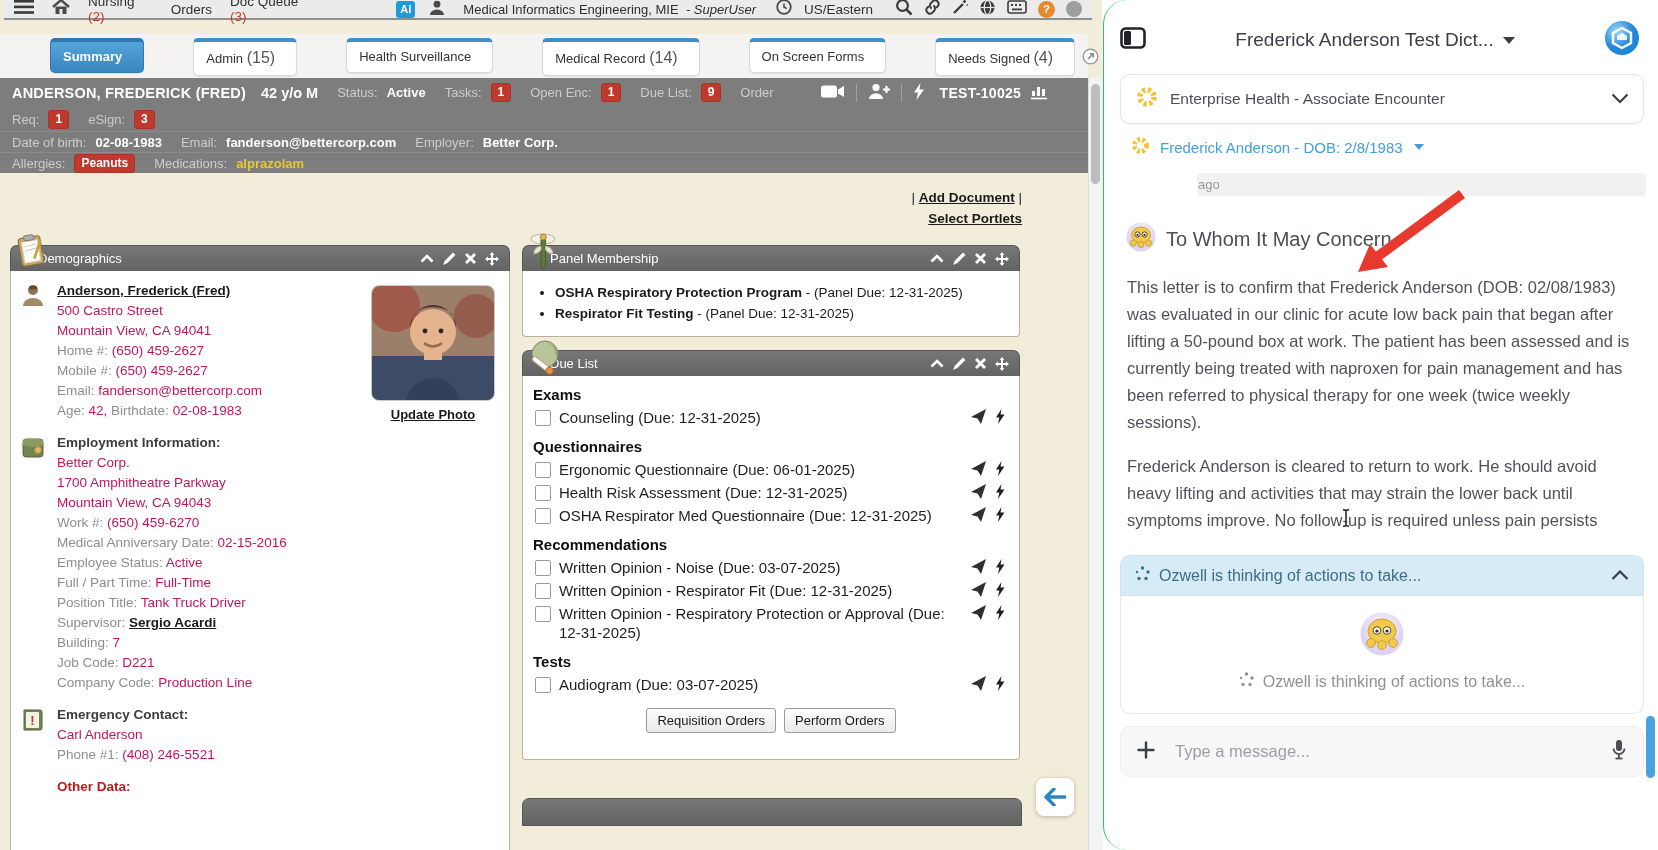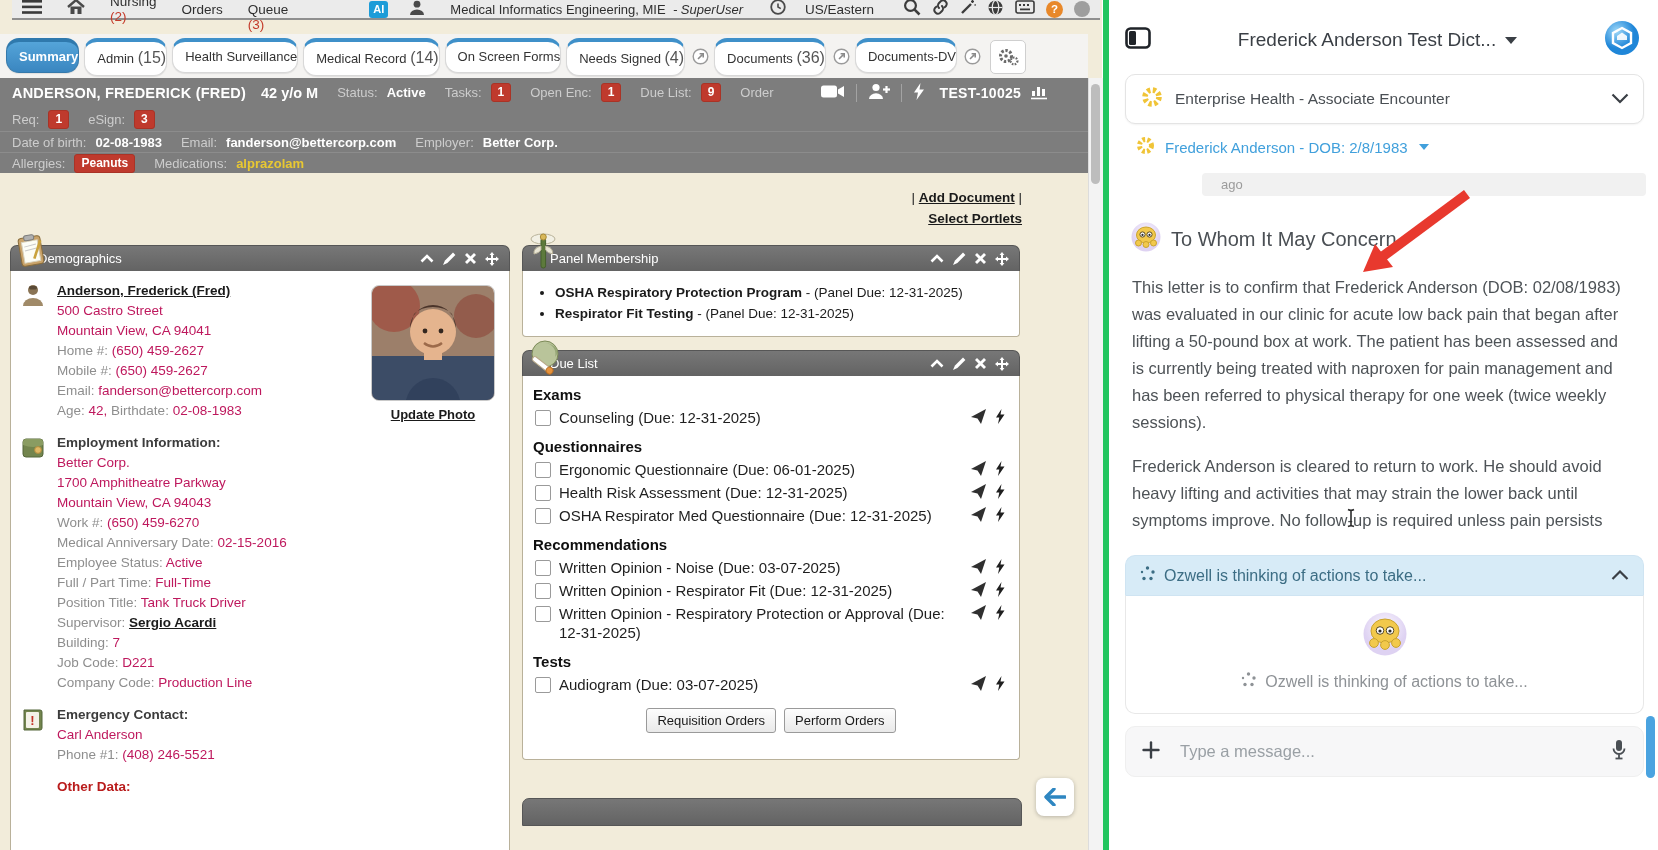--- a/index.html
+++ b/index.html
@@ -8,8 +8,8 @@
   
   .left-panel{position:absolute;left:0;top:0;width:1102px;height:850px;background:#f2ecda;}
   
-  .topbar{position:absolute;left:12px;top:0;width:1088px;height:20px;background:#ebebeb;
-          border-bottom:2px solid #8f8f8f;display:flex;align-items:center;gap:25px;padding:0 10px;box-sizing:border-box;}
+  .topbar{position:absolute;left:4px;top:0;width:1088px;height:20px;background:#ebebeb;
+          border-bottom:2px solid #8f8f8f;display:flex;align-items:center;gap:18px;padding:0 10px;box-sizing:border-box;}
   .tb-nav{font-size:13.5px;color:#2f2f2f;cursor:pointer;}
   .tb-count{color:#c43b2b;}
   .ai-badge{background:#1d9cd8;color:#fff;font-weight:bold;font-size:11px;border-radius:3px;

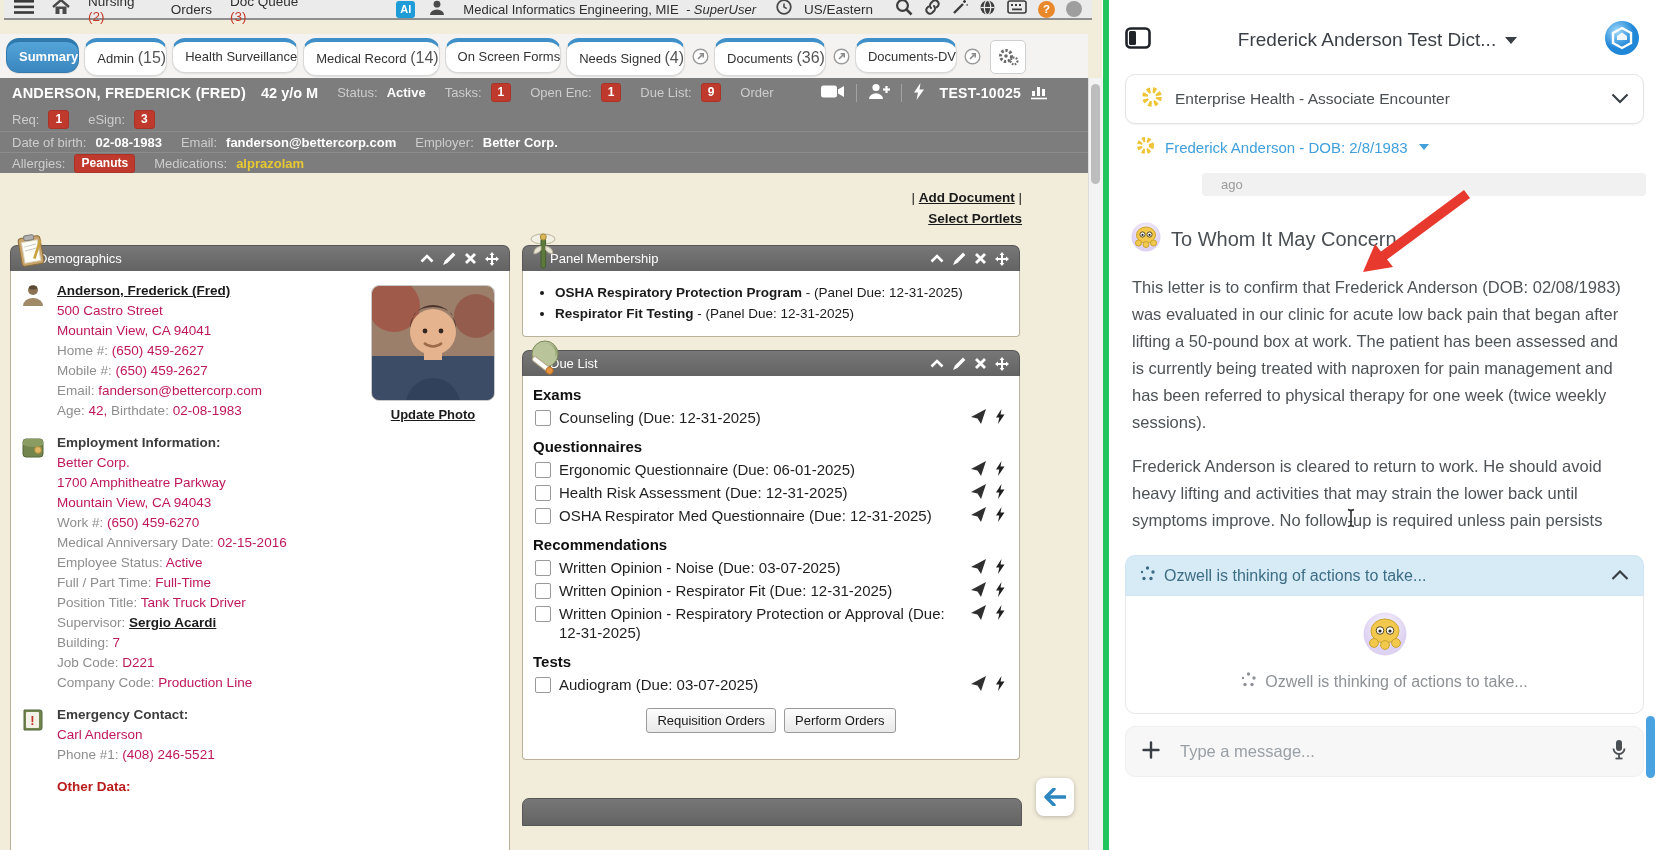--- a/index.html
+++ b/index.html
@@ -106,7 +106,7 @@
           box-shadow:0 1px 4px rgba(0,0,0,.25);display:flex;align-items:center;justify-content:center;cursor:pointer;}
   
   .right-panel{position:absolute;left:1103px;top:0;width:555px;height:850px;background:#fff;
-          border-left:6px solid #22c55e;box-sizing:border-box;color:#4a4f54;}
+          border-left:1px solid #22c55e;box-sizing:border-box;color:#4a4f54;border-radius:24px;}
   .cp-header{display:flex;align-items:center;padding:20px 18px 12px 16px;}
   .cp-title-wrap{flex:1;display:flex;align-items:center;justify-content:center;gap:9px;}
   .cp-title{font-size:19px;color:#3a3f45;}

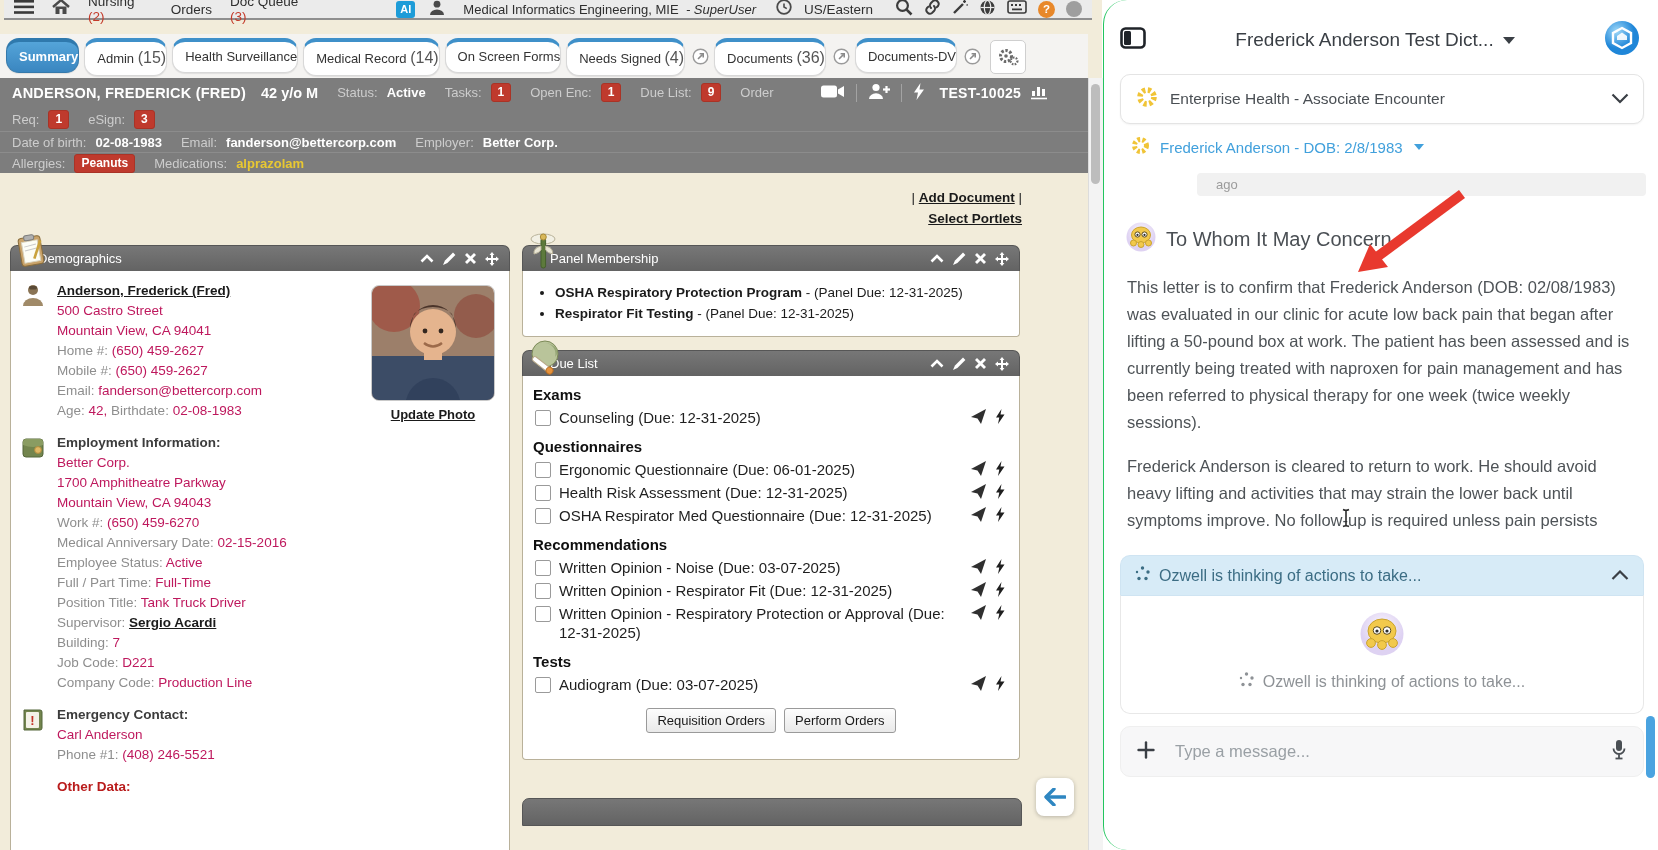--- a/index.html
+++ b/index.html
@@ -24,9 +24,9 @@
   
   .tabrow{position:absolute;left:0;top:34px;width:1088px;height:44px;background:#f4f3f1;
           display:flex;align-items:flex-start;gap:5px;padding:4px 6px 0 6px;box-sizing:border-box;}
-  .tab{background:#fff;border:1px solid #d8d8d8;border-top:4px solid #3f90c9;border-radius:13px;
-       font-size:13px;color:#333;padding:7px 0 8px 12px;white-space:nowrap;cursor:pointer;
-       box-shadow:0 1px 1px rgba(0,0,0,.08);}
+  .tab{background:#fff;border:1px solid #d8d8d8;border-top:4px solid #3f90c9;border-radius:5px;
+       font-size:13px;color:#333;padding:7px 21px 8px 12px;white-space:nowrap;cursor:pointer;
+       box-shadow:0 1px 1px rgba(0,0,0,.08);margin-left:44px;}
   .tab.active{background:linear-gradient(#54a4d9,#3a86c0);border:1px solid #3579ab;border-top:4px solid #2f79ad;
        color:#fff;font-weight:bold;}
   .tab .tab-count{color:#555;font-size:16px;}

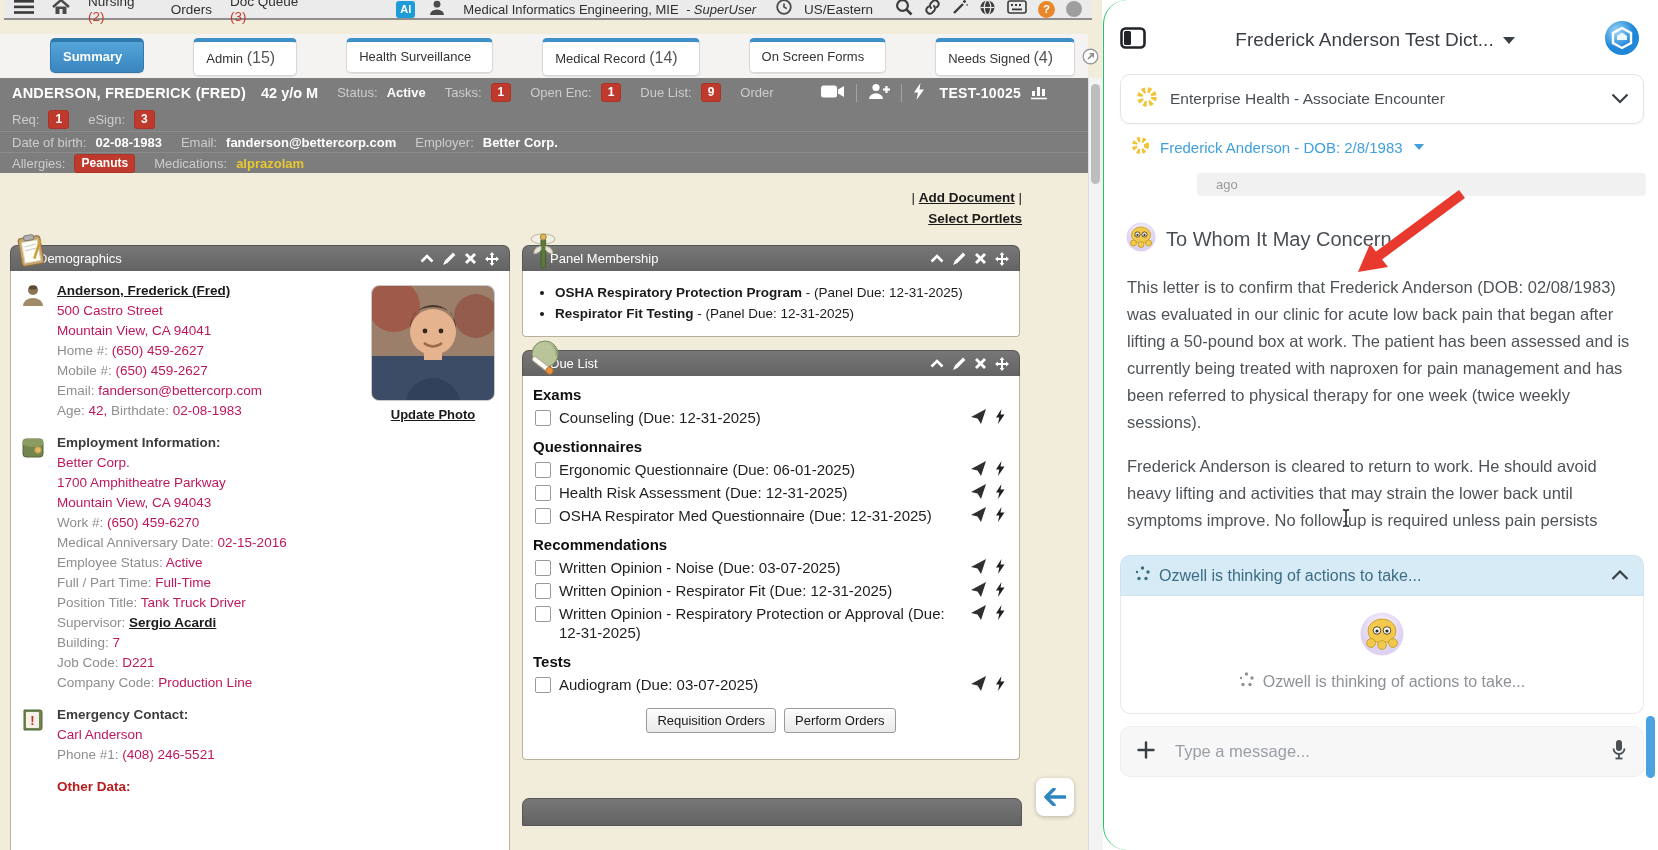--- a/index.html
+++ b/index.html
@@ -120,7 +120,7 @@
   .pat-caret{width:0;height:0;border-left:5px solid transparent;border-right:5px solid transparent;
          border-top:6px solid #41a0dc;display:inline-block;margin-left:2px;}
   .bubble-tail{margin:14px 12px 0 93px;height:23px;background:#f1f1f1;border-radius:4px;
-         font-size:13px;color:#9b9b9b;padding:4px 0 0 19px;box-sizing:border-box;}
+         font-size:13px;color:#9b9b9b;padding:4px 0 0 1px;box-sizing:border-box;}
   .greeting{display:flex;align-items:center;gap:10px;margin:26px 0 0 22px;font-size:20px;color:#4a4f54;}
   .para{margin:17px 26px 0 23px;font-size:16.5px;line-height:27px;color:#4e5357;}
   .think-banner{margin:21px 14px 0 16px;background:#d7ebf7;border:1px solid #cfe4f2;border-bottom:none;

